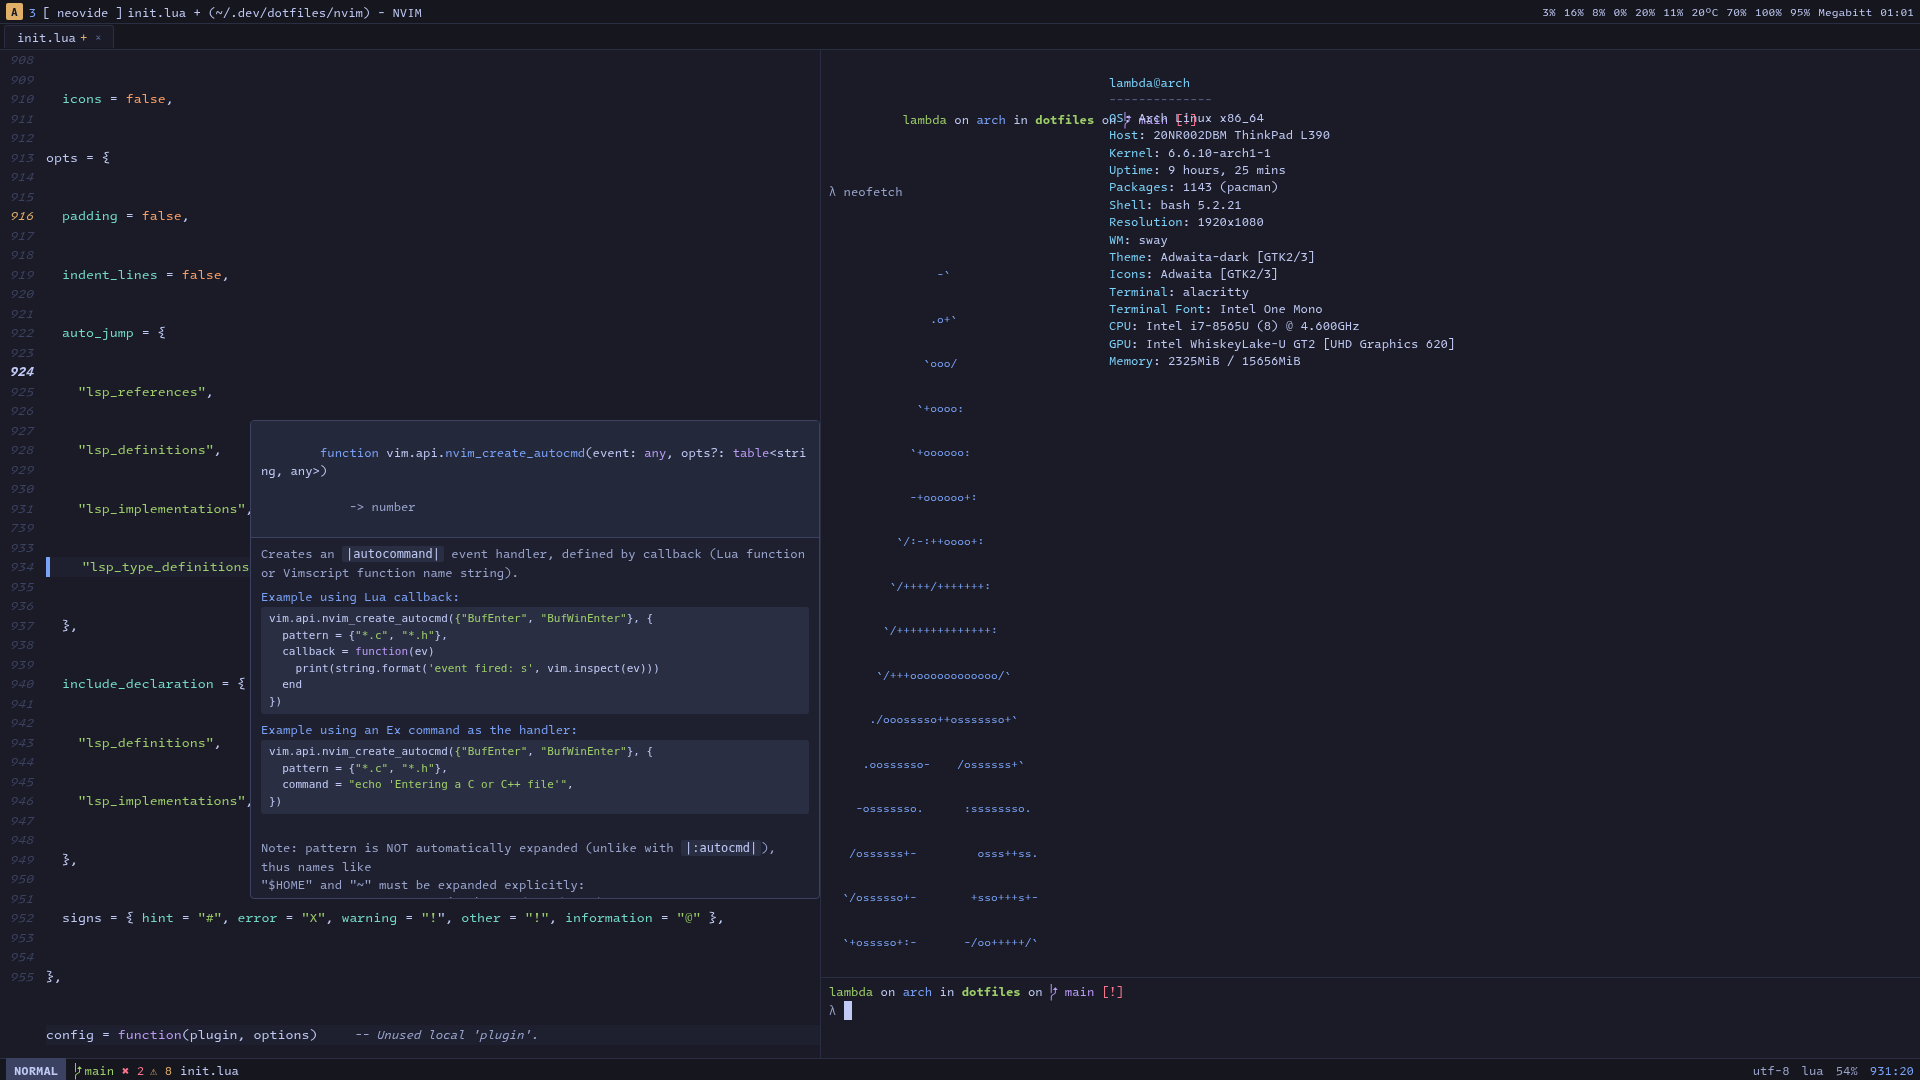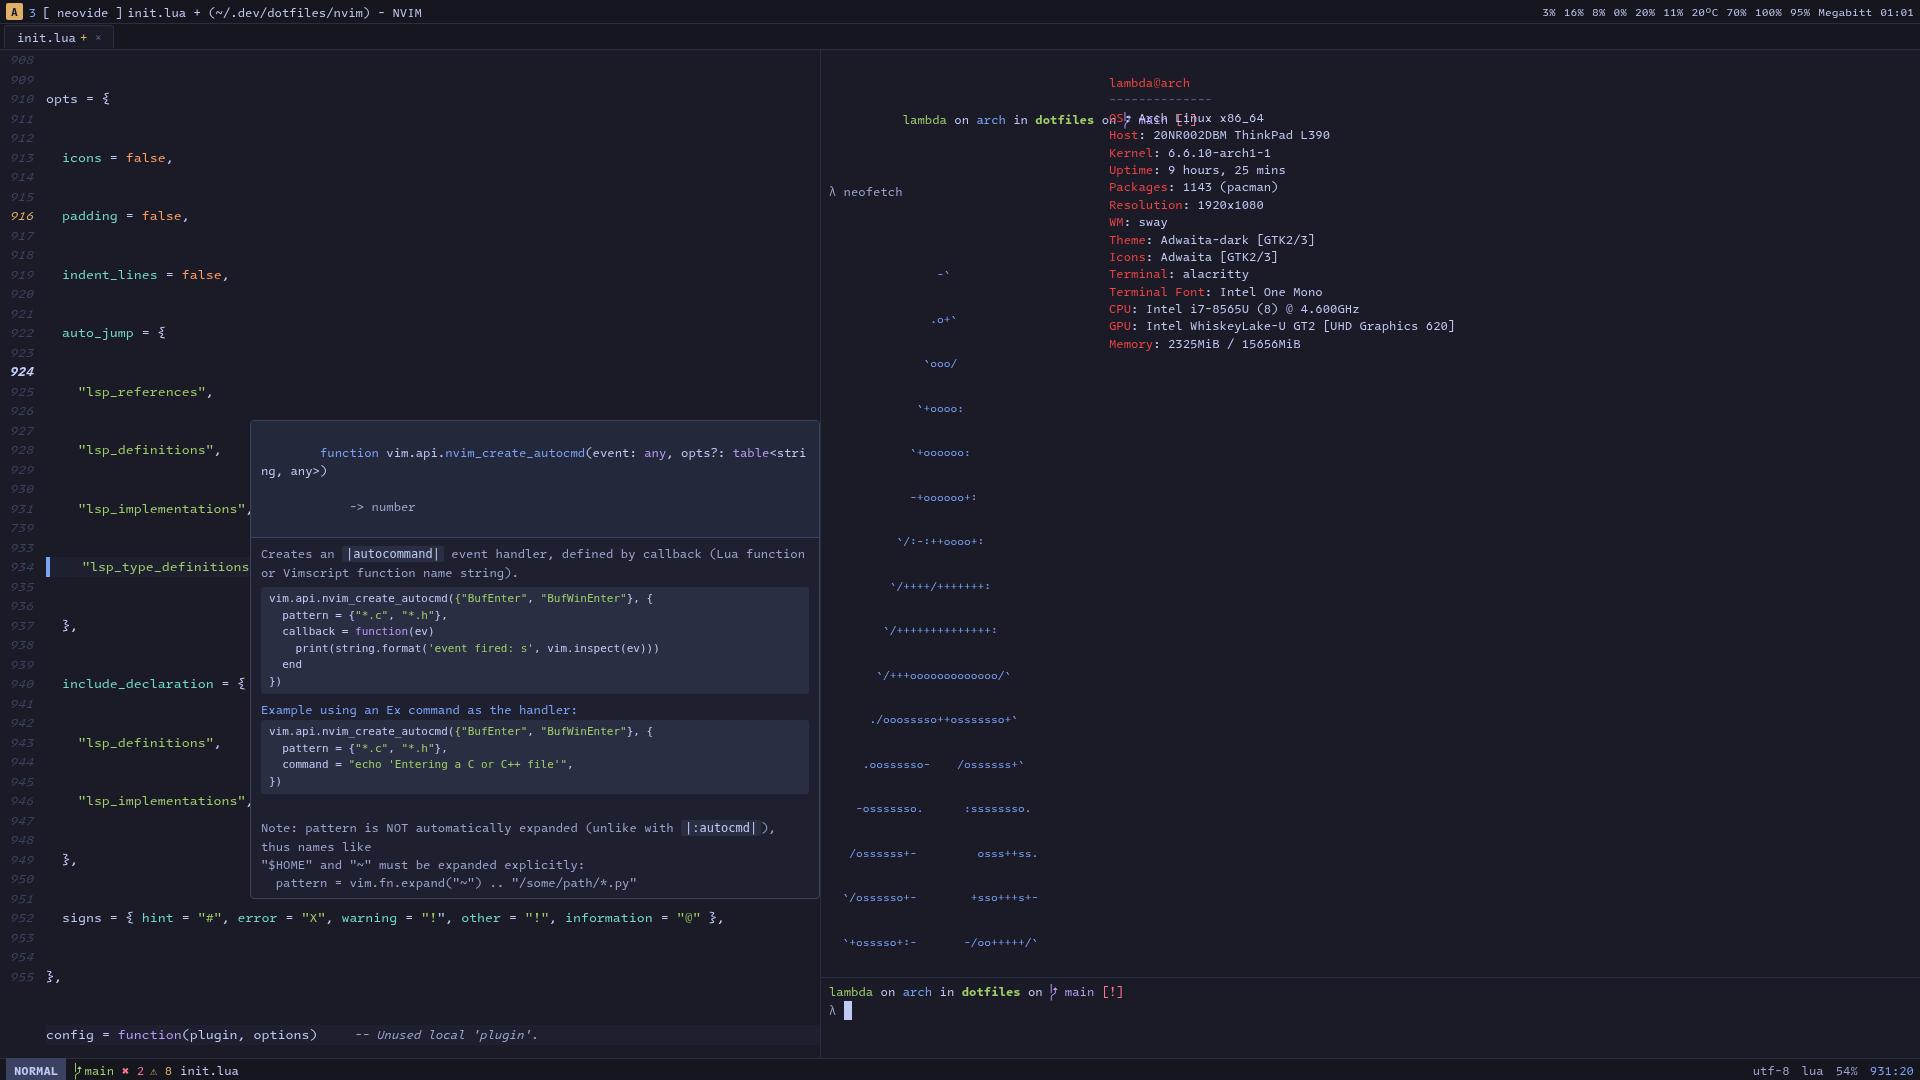--- a/index.html
+++ b/index.html
@@ -186,7 +186,7 @@
       font-size: 12px;
       line-height: 1.45;
     }
-    .nf-key { color: #ef4444; }
+    .nf-key { color: #7dd3fc; }
     .nf-val { color: #c0caf5; }
     .nf-sep { color: #565f89; }
 

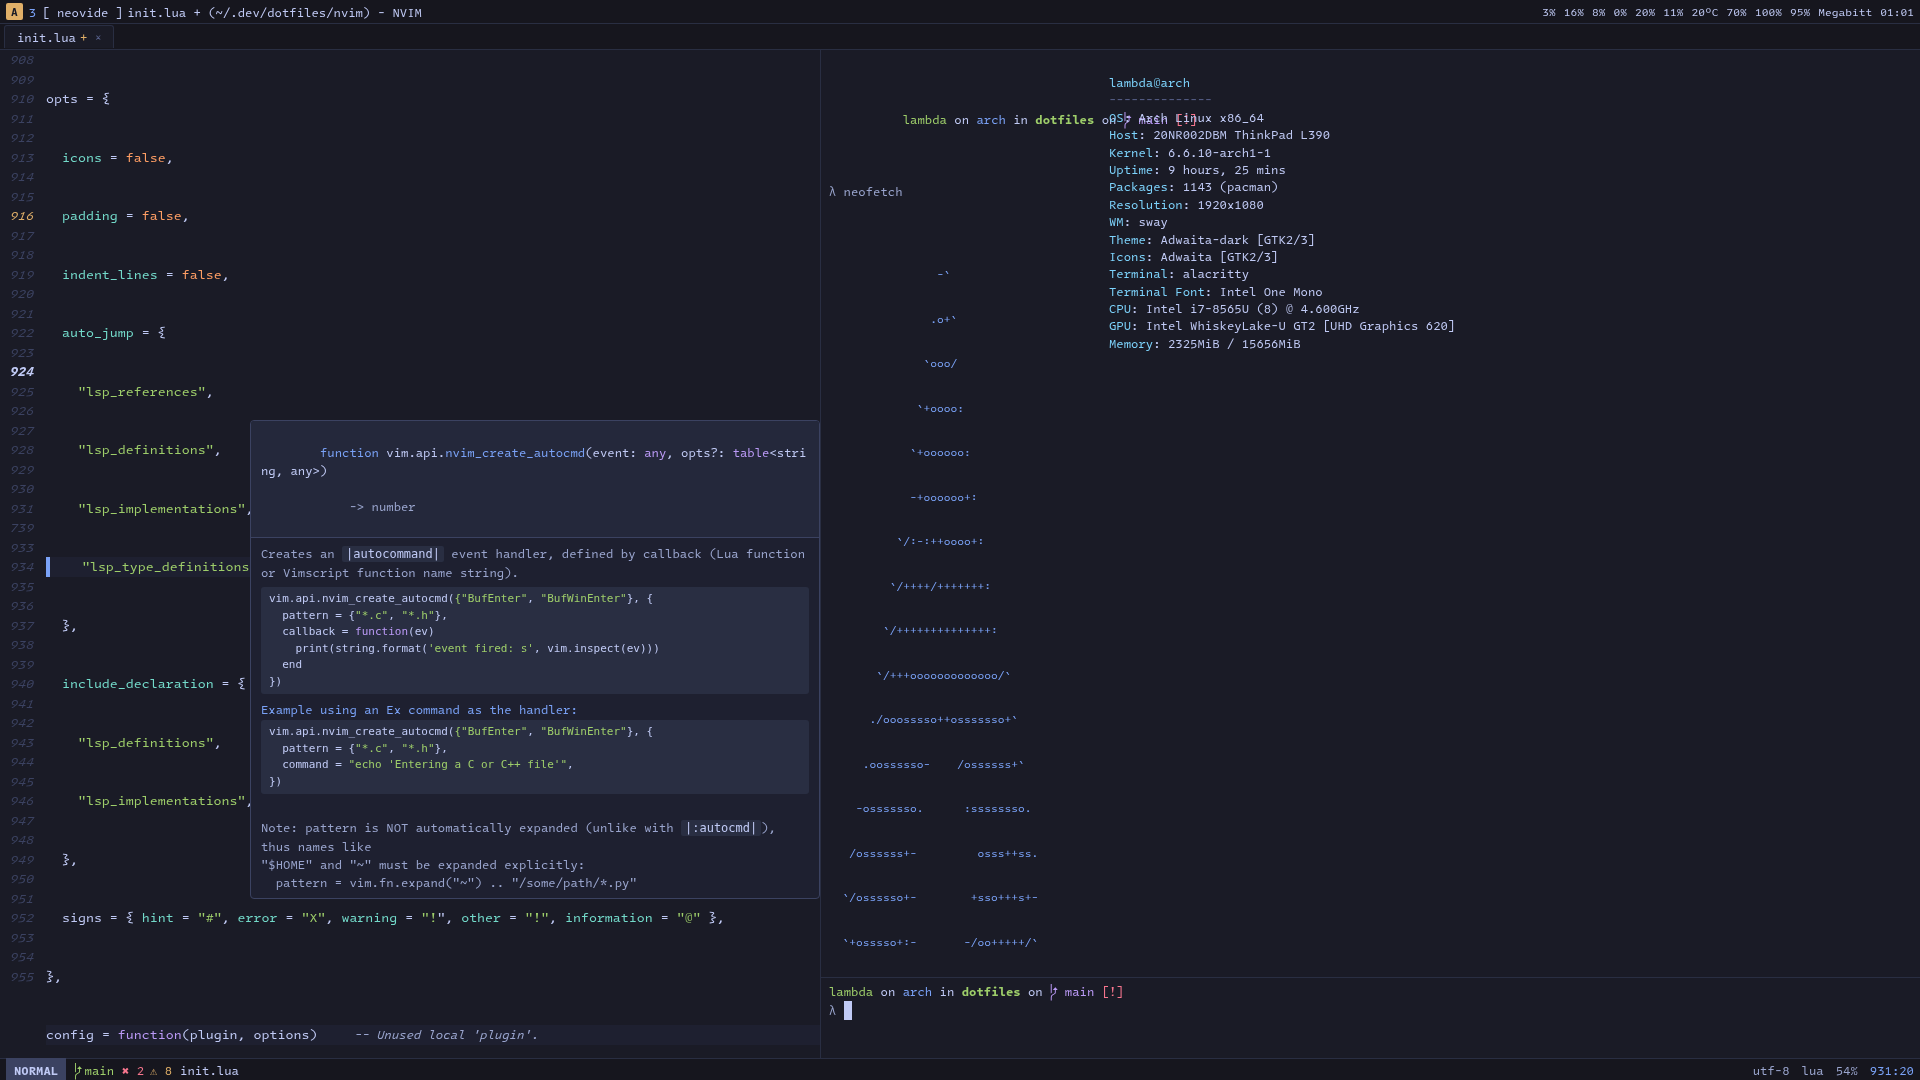--- a/index.html
+++ b/index.html
@@ -373,8 +373,8 @@
         <div>955</div>
       </div>
       <div class="code-content">
+        <span class="code-line"><span class="prop">  icons</span><span class="punct"> = </span><span class="bool">false</span><span class="punct">,</span></span>
         <span class="code-line"><span class="var">opts</span><span class="punct"> = {</span></span>
-        <span class="code-line"><span class="prop">  icons</span><span class="punct"> = </span><span class="bool">false</span><span class="punct">,</span></span>
         <span class="code-line"><span class="prop">  padding</span><span class="punct"> = </span><span class="bool">false</span><span class="punct">,</span></span>
         <span class="code-line"><span class="prop">  indent_lines</span><span class="punct"> = </span><span class="bool">false</span><span class="punct">,</span></span>
         <span class="code-line"><span class="prop">  auto_jump</span><span class="punct"> = {</span></span>

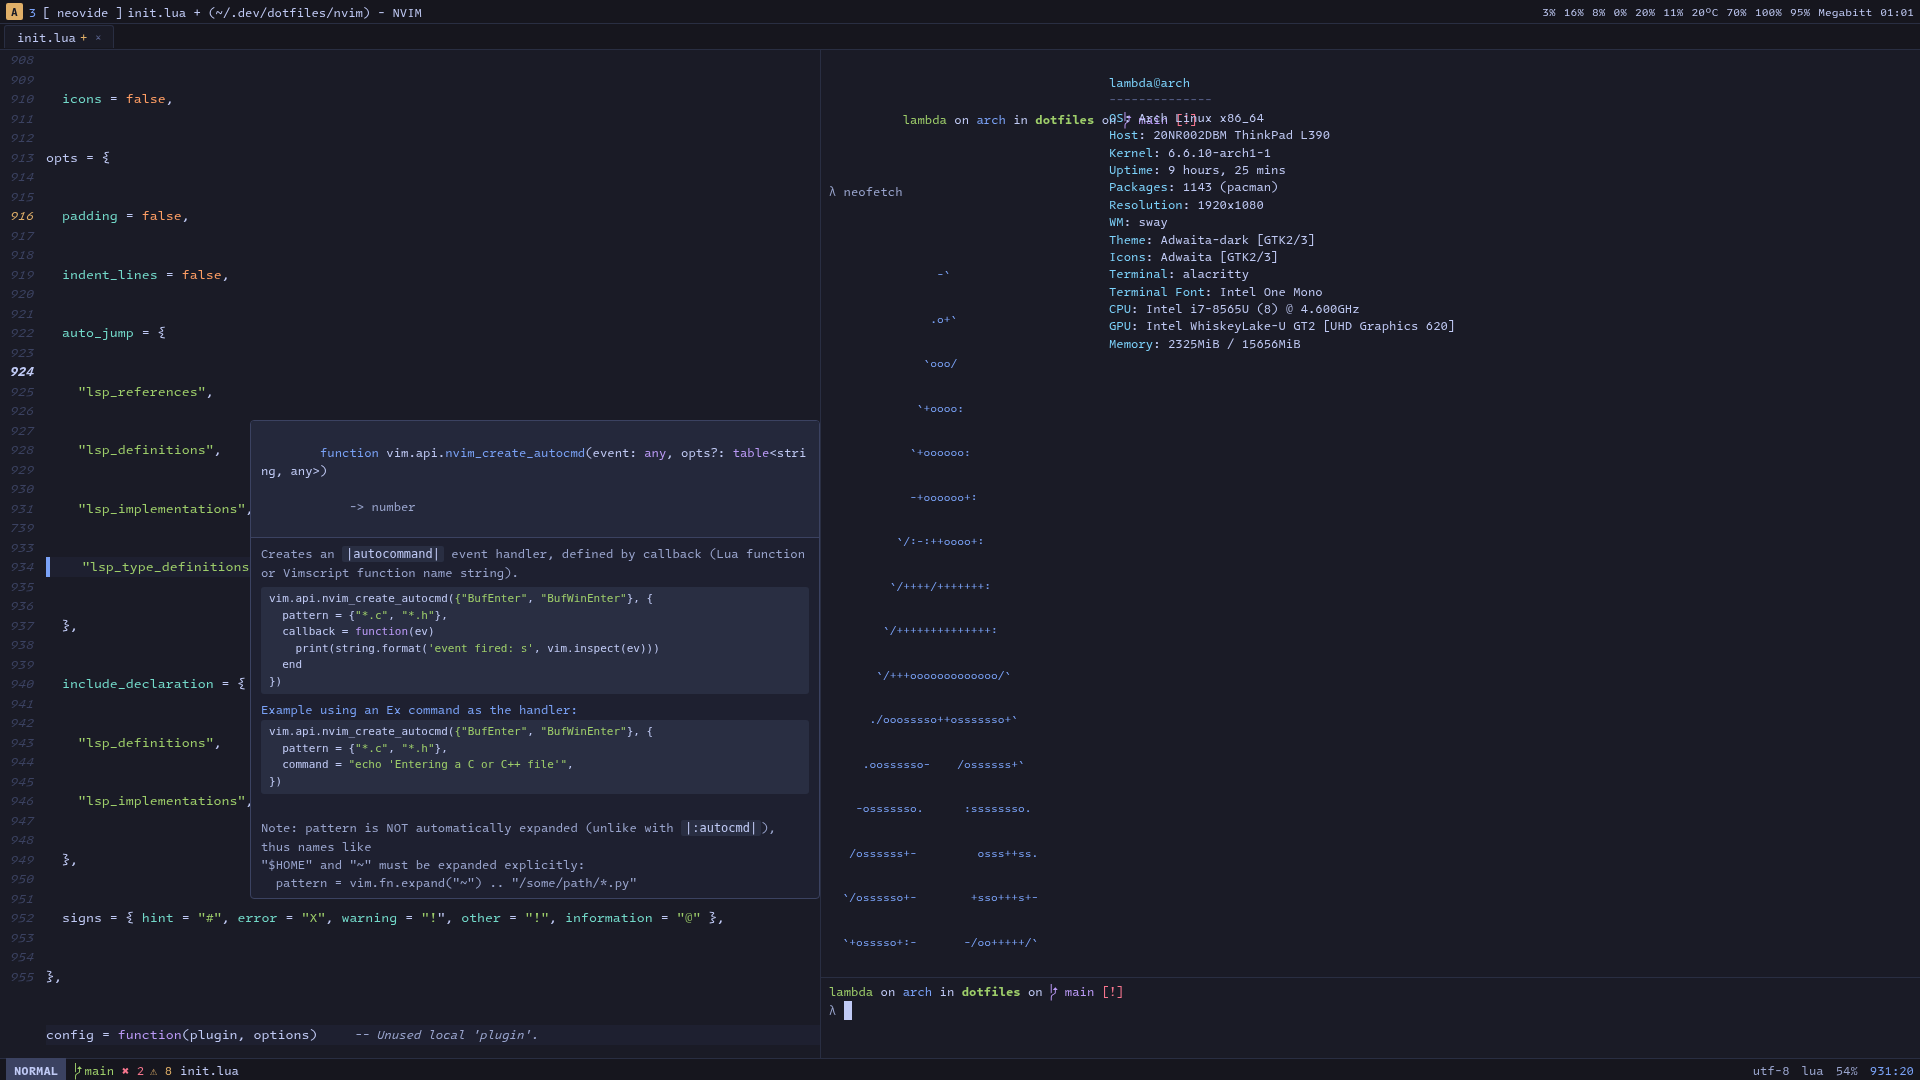--- a/index.html
+++ b/index.html
@@ -492,6 +492,7 @@
         <div><span class="nf-key">Kernel</span><span style="color:#c0caf5">: </span><span class="nf-val">6.6.10-arch1-1</span></div>
         <div><span class="nf-key">Uptime</span><span style="color:#c0caf5">: </span><span class="nf-val">9 hours, 25 mins</span></div>
         <div><span class="nf-key">Packages</span><span style="color:#c0caf5">: </span><span class="nf-val">1143 (pacman)</span></div>
+        <div><span class="nf-key">Shell</span><span style="color:#c0caf5">: </span><span class="nf-val">bash 5.2.21</span></div>
         <div><span class="nf-key">Resolution</span><span style="color:#c0caf5">: </span><span class="nf-val">1920x1080</span></div>
         <div><span class="nf-key">WM</span><span style="color:#c0caf5">: </span><span class="nf-val">sway</span></div>
         <div><span class="nf-key">Theme</span><span style="color:#c0caf5">: </span><span class="nf-val">Adwaita-dark [GTK2/3]</span></div>

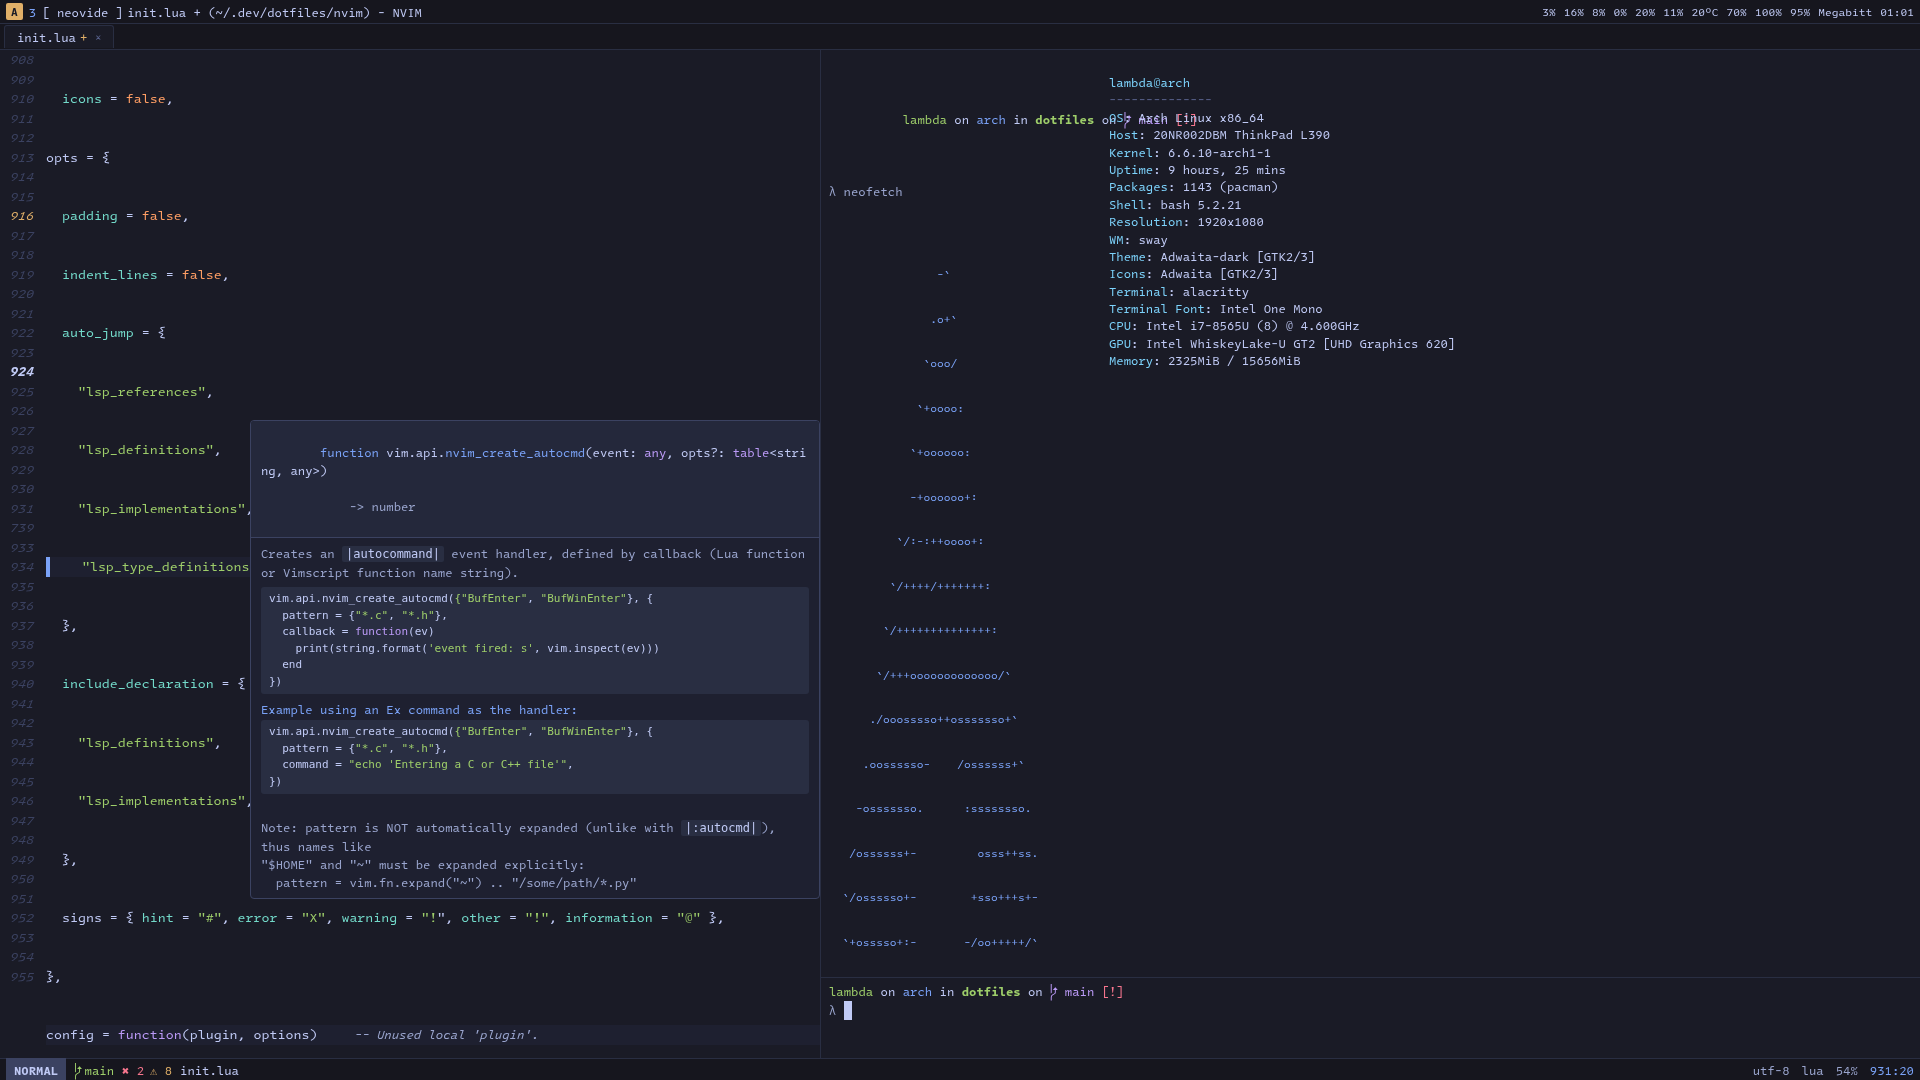--- a/index.html
+++ b/index.html
@@ -431,6 +431,7 @@
       </div>
       <div class="hover-body">
         <p>Creates an <span class="code-inline">|autocommand|</span> event handler, defined by callback (Lua function or Vimscript function name string).</p>
+        <p class="section-title">Example using Lua callback:</p>
         <pre style="background:#292e42;padding:4px 8px;border-radius:3px;font-size:11px;color:#c0caf5">vim.api.nvim_create_autocmd(<span style="color:#9ece6a">{"BufEnter"</span>, <span style="color:#9ece6a">"BufWinEnter"</span>}, {
   pattern = {<span style="color:#9ece6a">"*.c"</span>, <span style="color:#9ece6a">"*.h"</span>},
   callback = <span style="color:#bb9af7">function</span>(ev)

